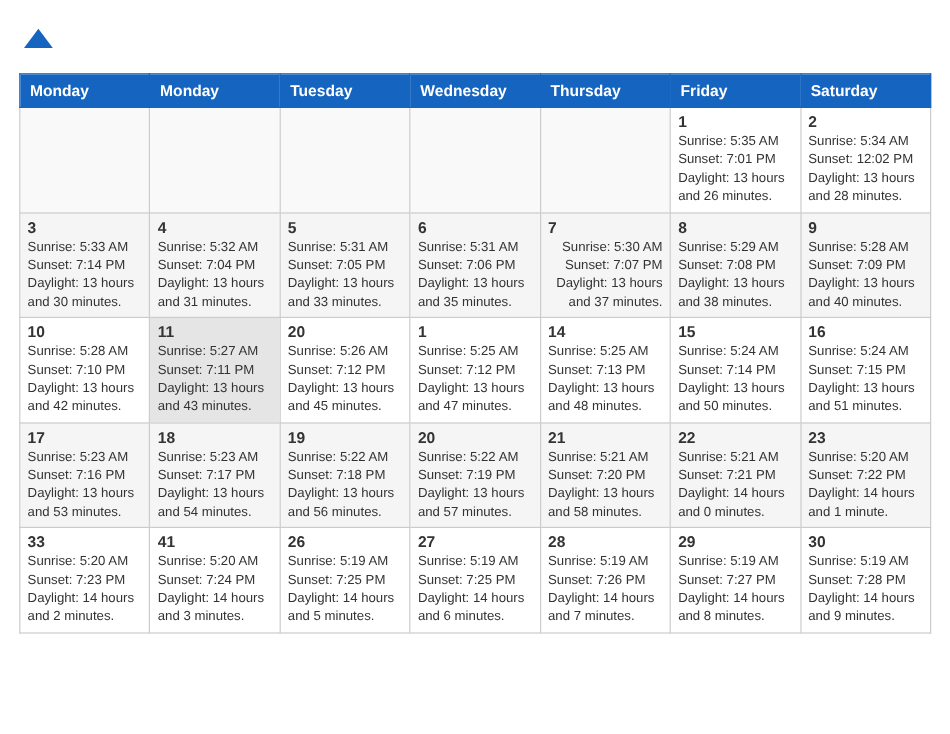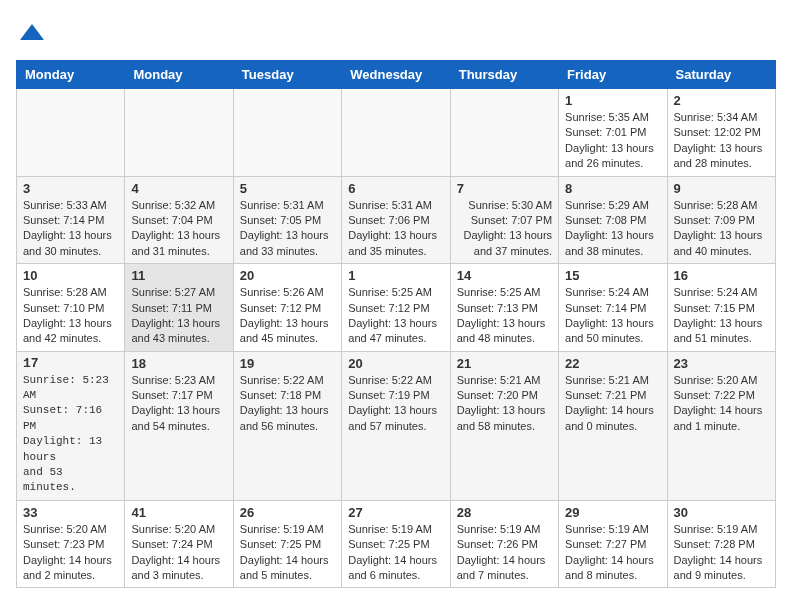--- a/index.html
+++ b/index.html
@@ -252,7 +252,7 @@
         </td>
       </tr>
       <tr>
-        <td style="background: rgb(245, 245, 245); font-family: Liberation Mono, monospace;">
+        <td style="background: rgb(245, 245, 245);">
           <span class="day-number">17</span>
           <div class="day-info" style="white-space: pre-line;">Sunrise: 5:23 AM
 Sunset: 7:16 PM

